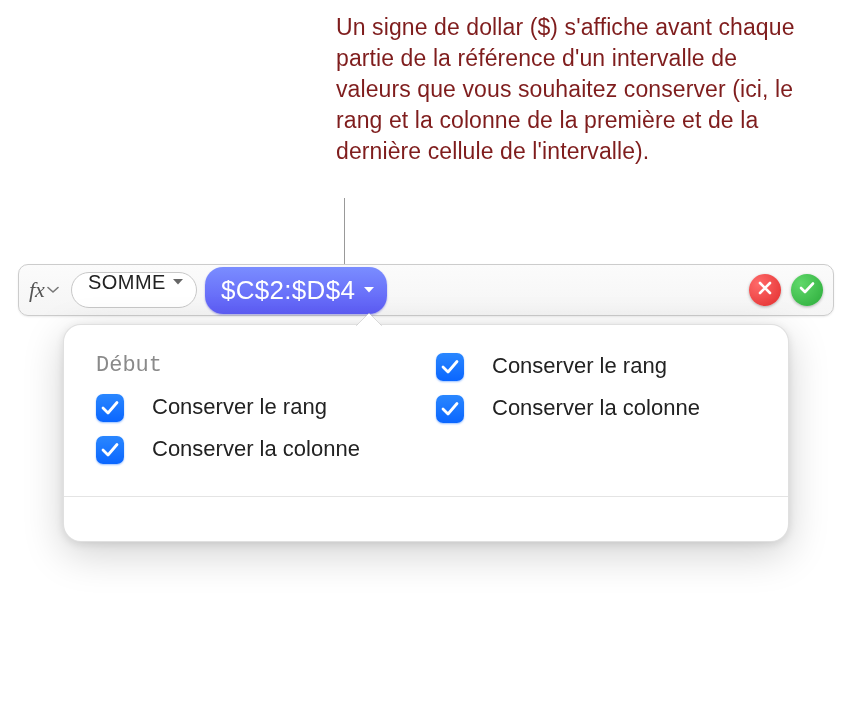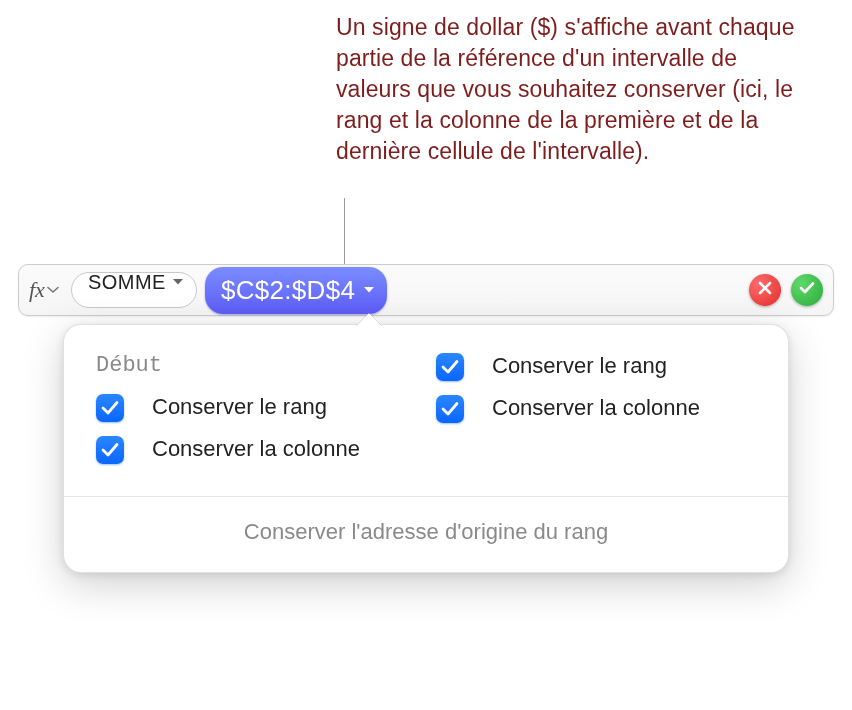--- a/index.html
+++ b/index.html
@@ -326,7 +326,6 @@
     <hr class="popover-divider">
 
     <div class="popover-footer">
-      <div>Conserver l'adresse d'origine du rang</div>
     </div>
   </div>
 

